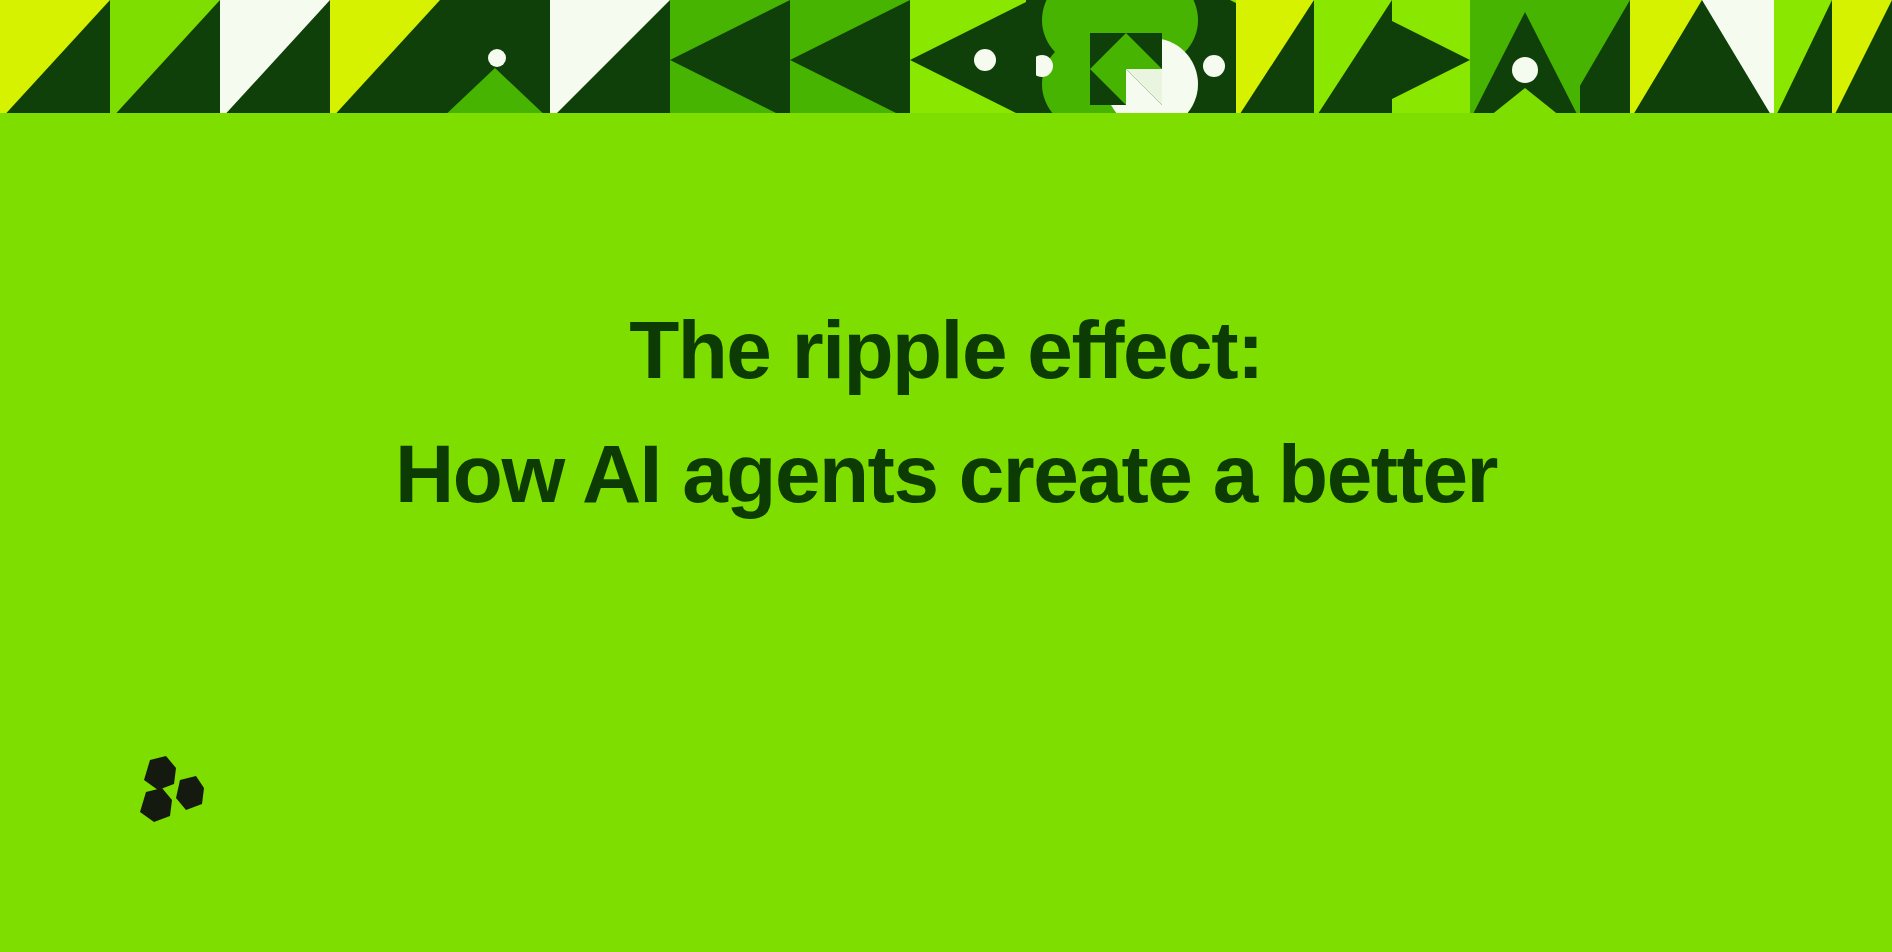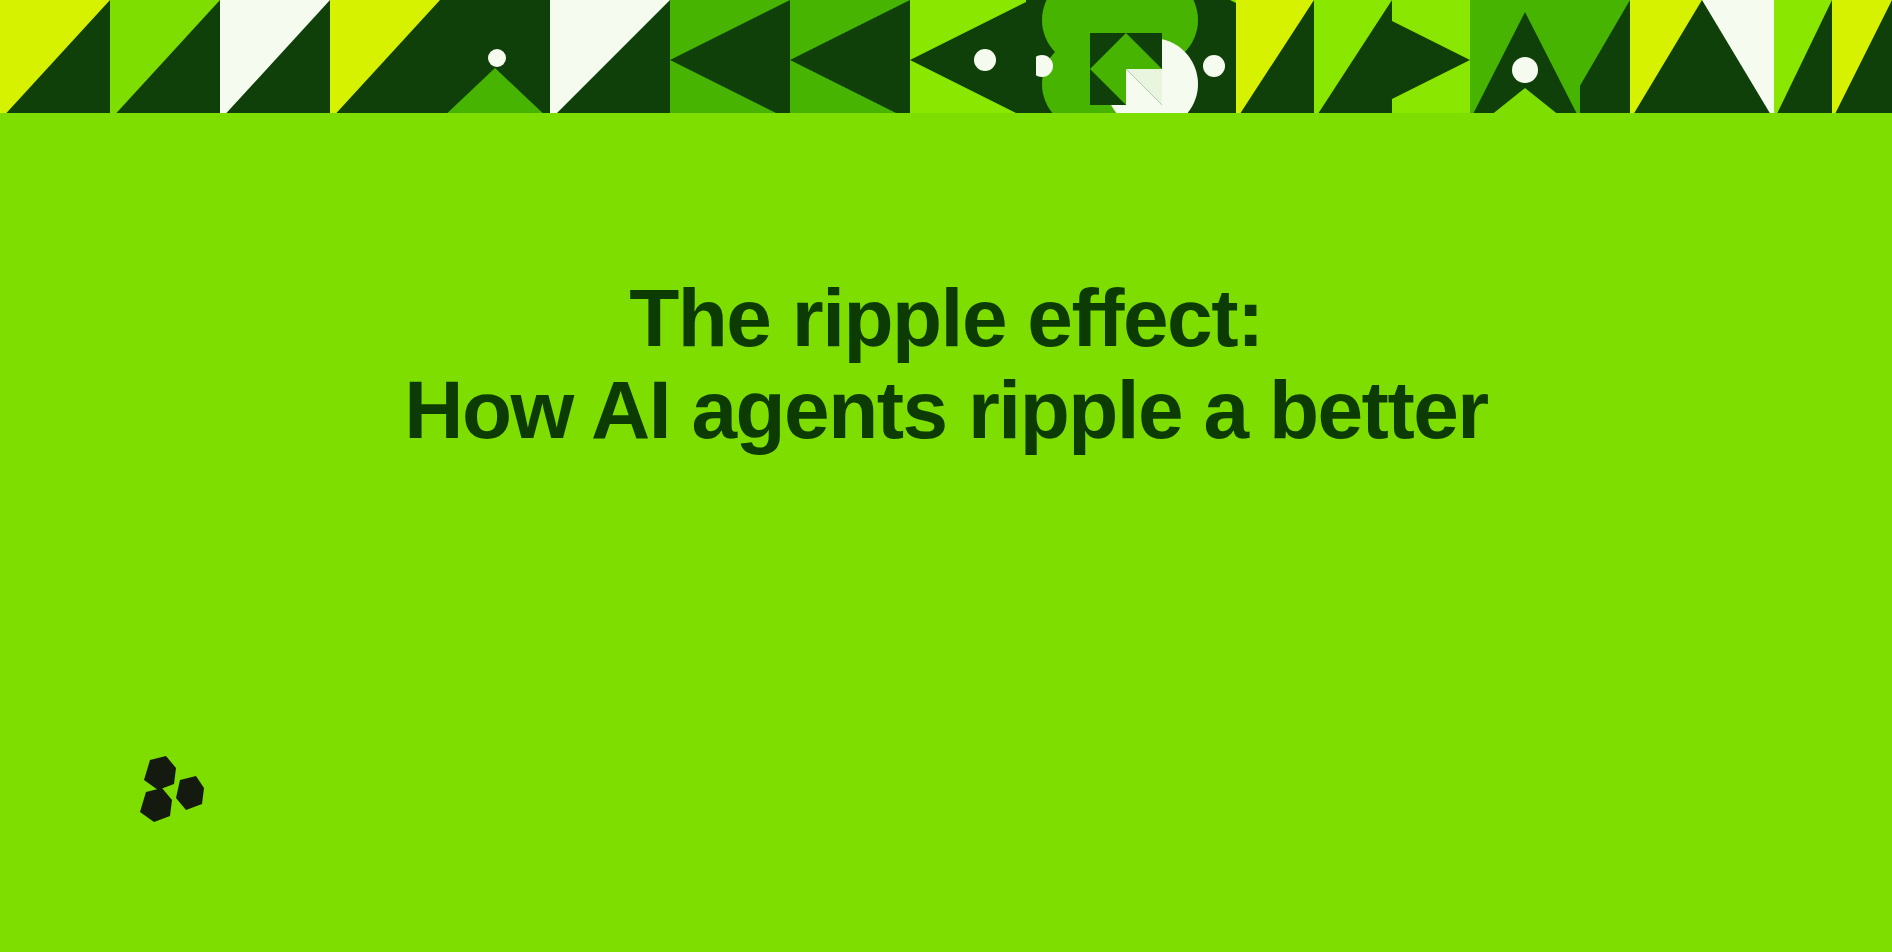--- a/index.html
+++ b/index.html
@@ -50,6 +50,7 @@
   #title-block .tline {
     display: block;
     white-space: nowrap;
+    margin-top: 32px;
   }
   
   #logo {

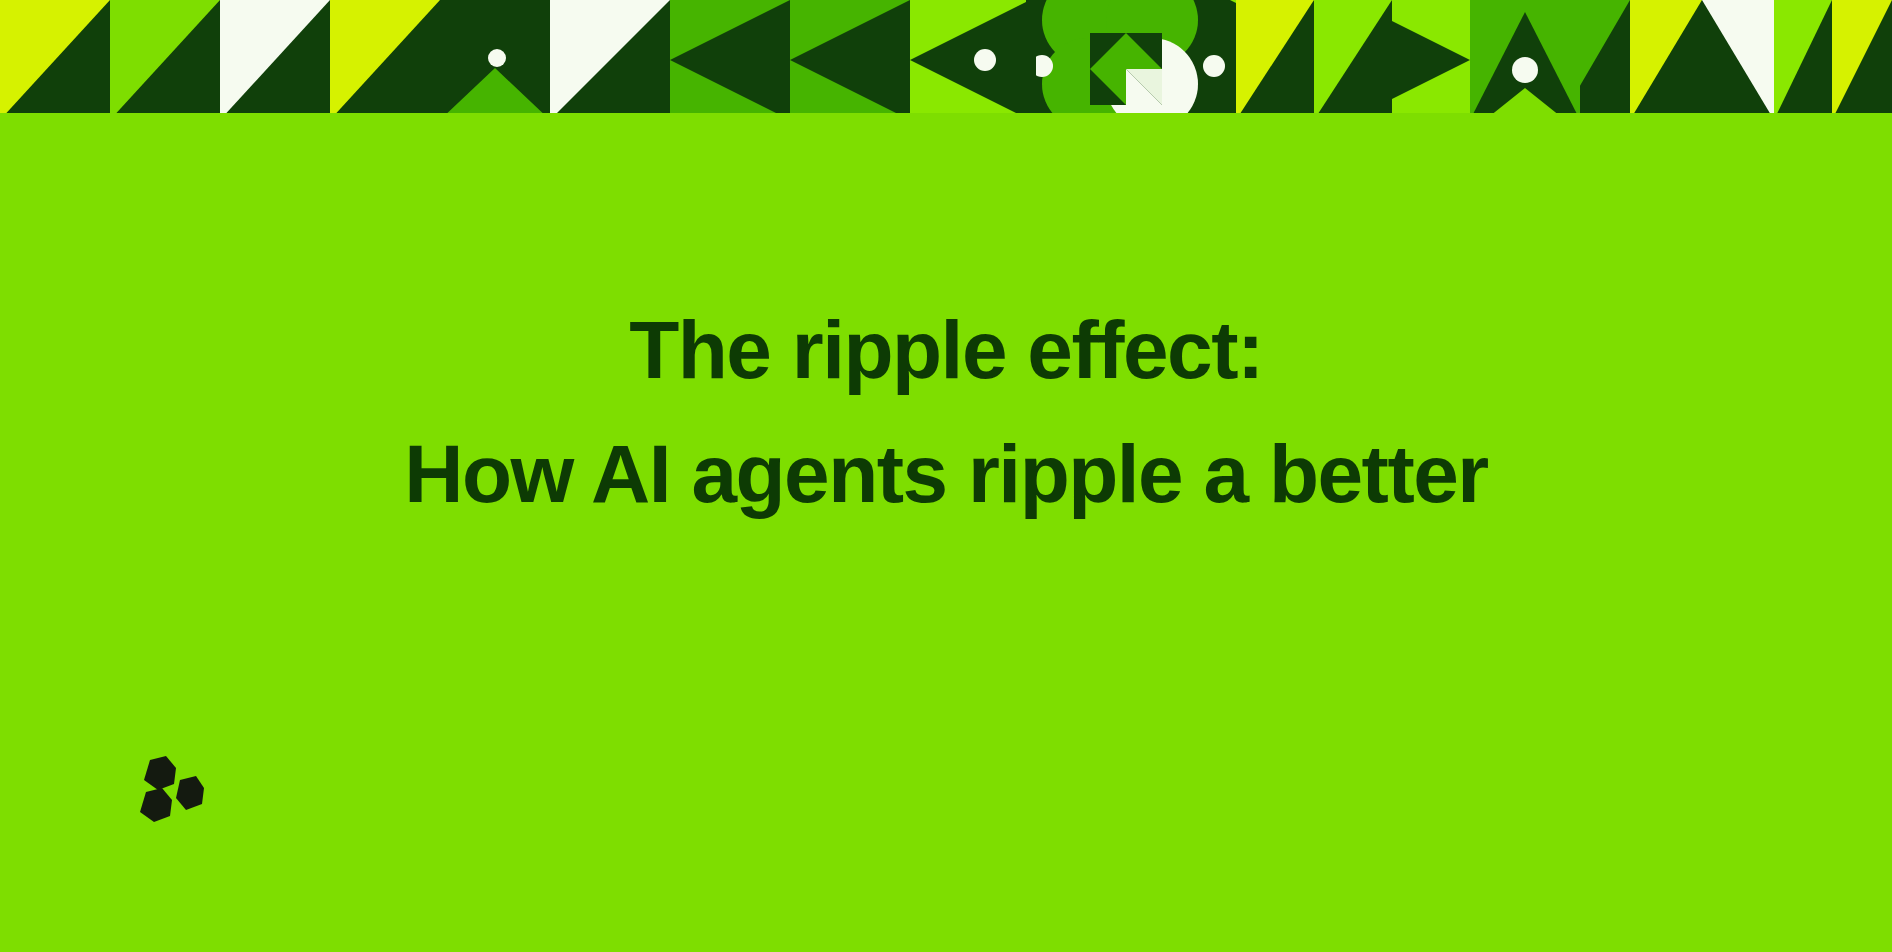--- a/index.html
+++ b/index.html
@@ -208,7 +208,7 @@
 
   <div id="title-block">
     <span class="tline">The ripple effect:</span>
-    <span class="tline">How AI agents ripple a better</span>
+    <span class="tline">How AI agents create a better</span>
   </div>
 
   <div id="logo">

